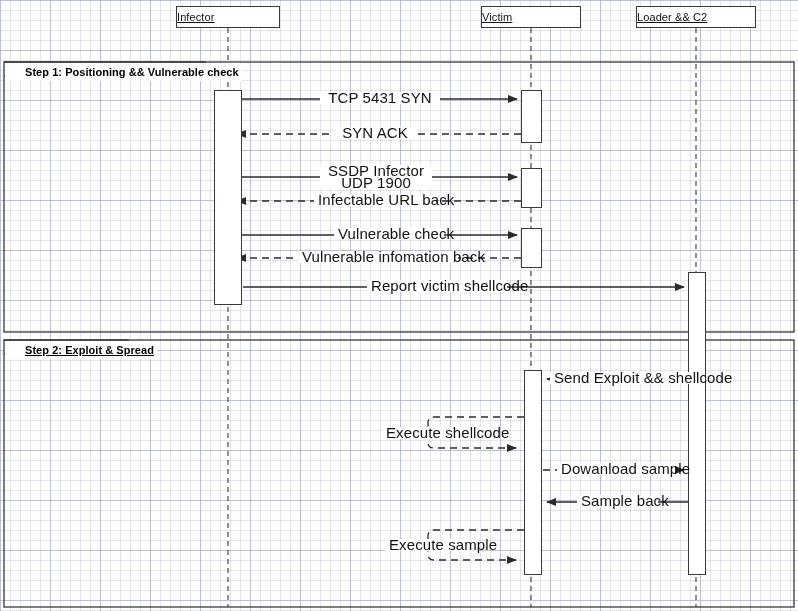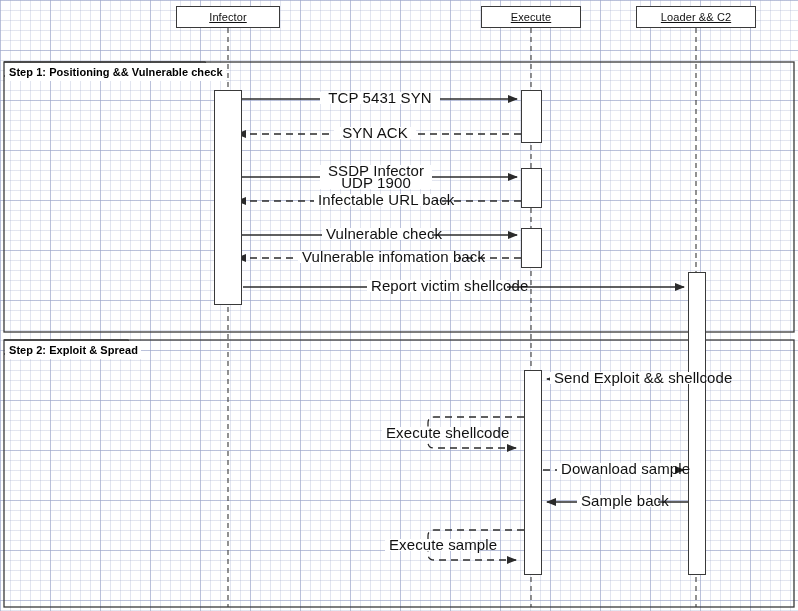--- a/index.html
+++ b/index.html
@@ -35,7 +35,6 @@
     box-sizing: border-box;
     display: flex;
     align-items: center;
-    justify-content: center;
     height: 22px;
   }
   .lifeline-head span {

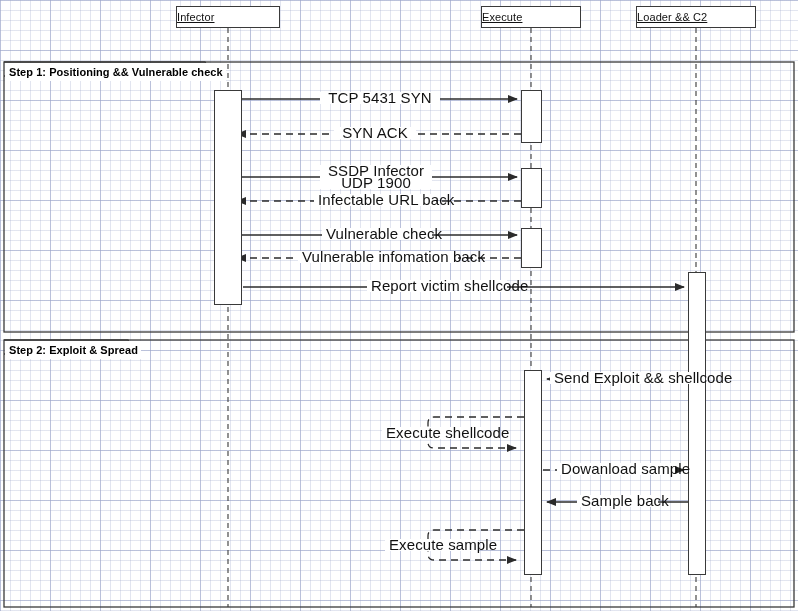--- a/index.html
+++ b/index.html
@@ -152,7 +152,7 @@
     <span>Infector</span>
   </div>
   <div class="lifeline-head" style="left:481px; top:6px; width:100px;">
-    <span>Execute</span>
+    <span>Victim</span>
   </div>
   <div class="lifeline-head" style="left:636px; top:6px; width:120px;">
     <span>Loader &amp;&amp; C2</span>

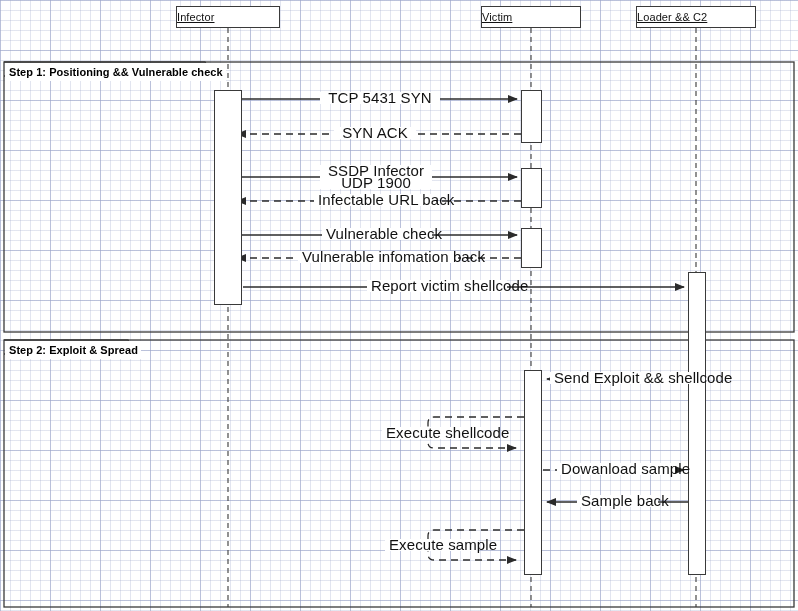--- a/index.html
+++ b/index.html
@@ -58,7 +58,7 @@
     background: #ffffff;
     white-space: nowrap;
     letter-spacing: 0.05px;
-    padding: 2px 3px 2px 4px;
+    padding: 2px 3px 2px 20px;
     box-sizing: border-box;
     line-height: 14px;
   }

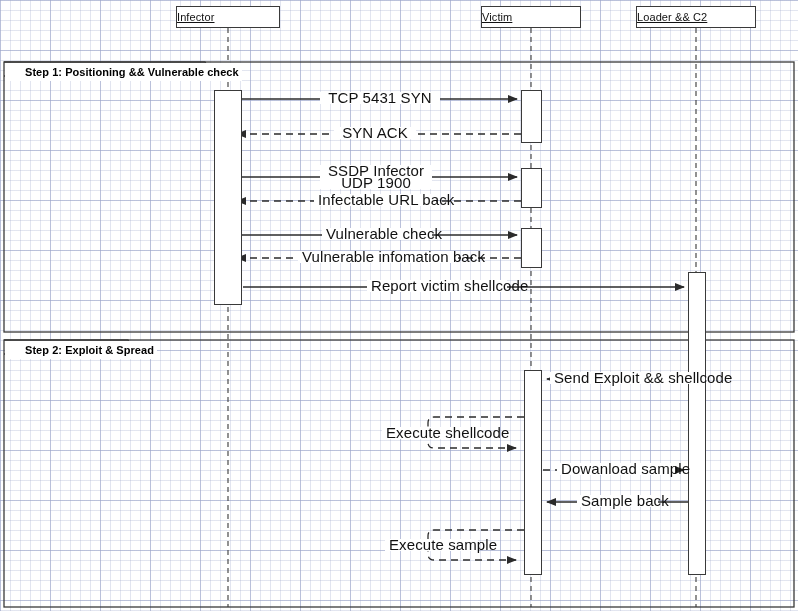--- a/index.html
+++ b/index.html
@@ -179,7 +179,7 @@
 
   <div class="msg-label" style="left:314px; top:194px; width:114px;">Infectable URL back</div>
 
-  <div class="msg-label" style="left:322px; top:228px; width:102px;">Vulnerable check</div>
+  <div class="msg-label" style="left:334px; top:228px; width:102px;">Vulnerable check</div>
 
   <div class="msg-label" style="left:298px; top:251px; width:152px;">Vulnerable infomation back</div>
 

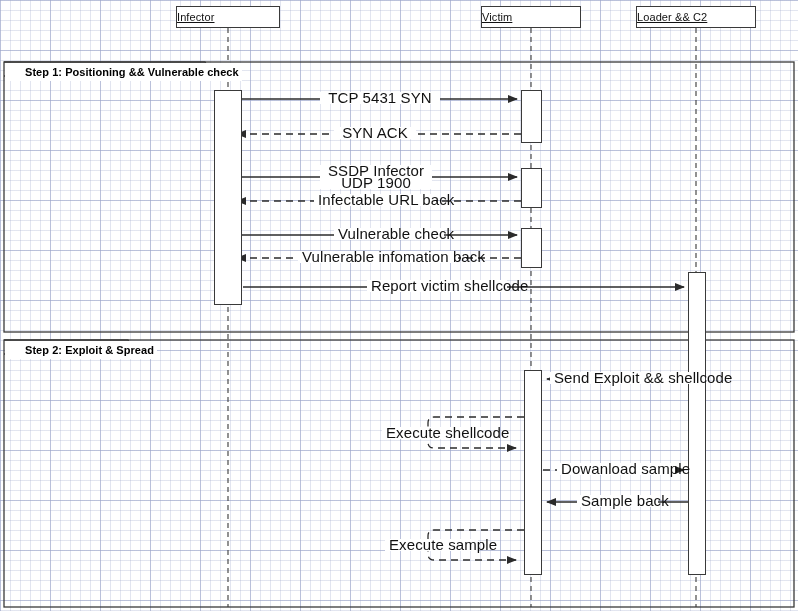--- a/index.html
+++ b/index.html
@@ -166,7 +166,7 @@
   <div class="activation" style="left:688px; top:272px; width:18px; height:303px;"></div>
 
   <div class="frag-label" style="left:5px; top:63px;">Step 1: Positioning &amp;&amp; Vulnerable check</div>
-  <div class="frag-label" style="left:5px; top:341px;">Step 2: Exploit &amp; Spread</div>
+  <div class="frag-label" style="left:5px; top:341px;text-decoration:underline;">Step 2: Exploit &amp; Spread</div>
 
   <div class="msg-label" style="left:320px; top:92px; width:112px;">TCP 5431 SYN</div>
 

